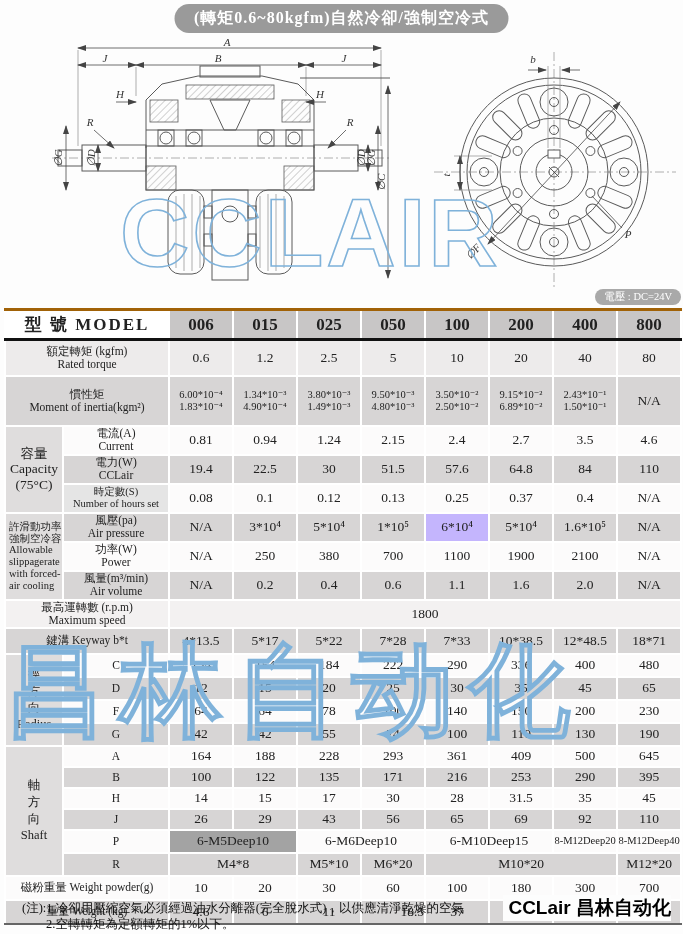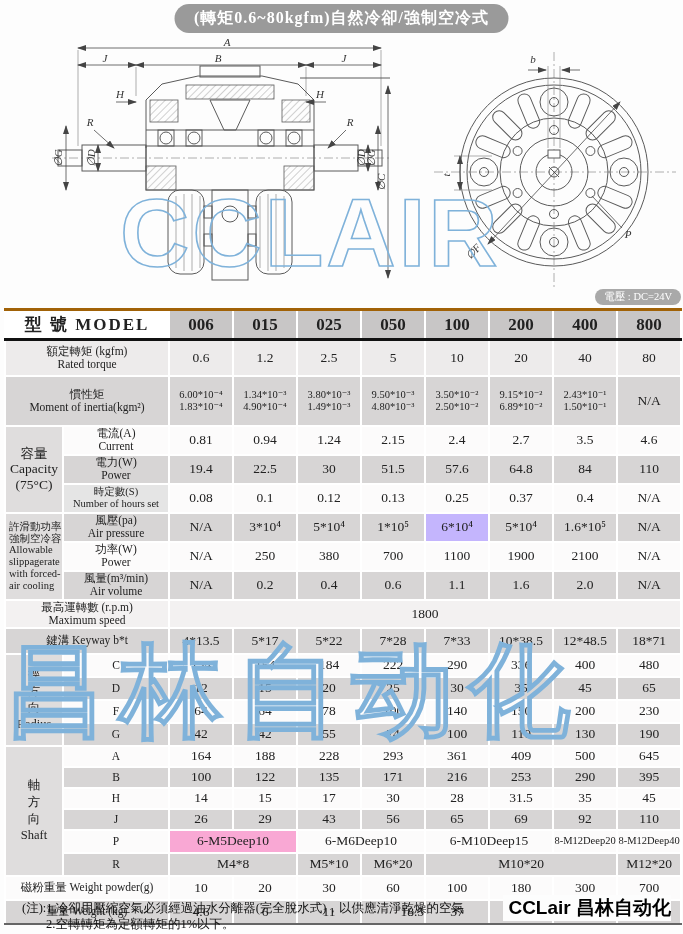--- a/index.html
+++ b/index.html
@@ -300,7 +300,7 @@
       </tr>
       <tr style="height: 29px;">
         <td class="slbl" style="background: rgb(215, 213, 213);">電力(W)
-Power</td>
+CCLair</td>
         <td style="background: rgb(215, 213, 213);">19.4</td>
         <td style="background: rgb(215, 213, 213);">22.5</td>
         <td style="background: rgb(215, 213, 213);">30</td>

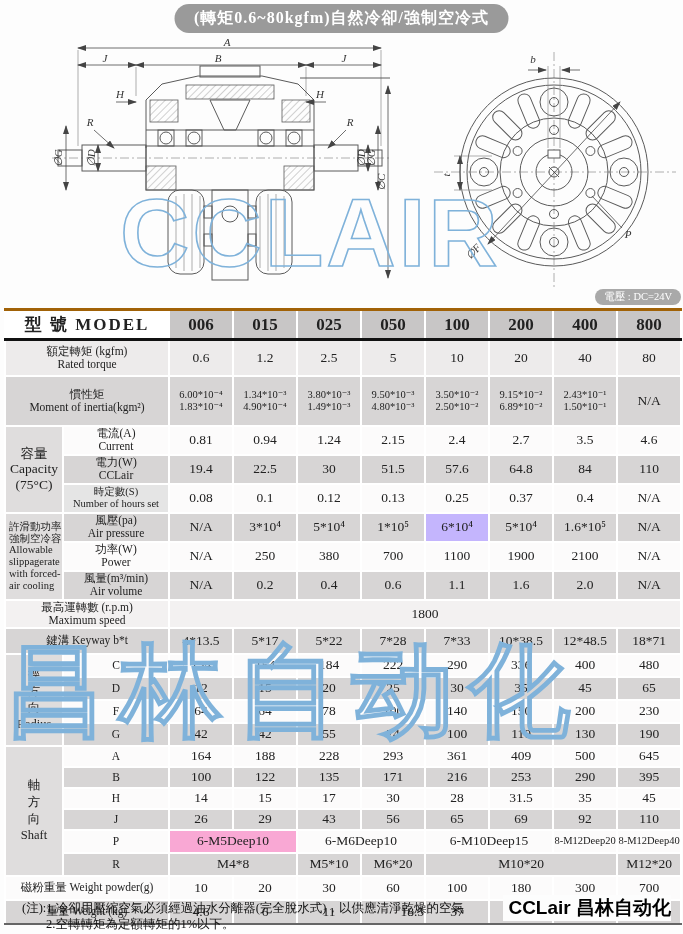--- a/index.html
+++ b/index.html
@@ -478,7 +478,7 @@
       </tr>
       <tr style="height: 23px;">
         <td class="slbl" style="background: rgb(252, 251, 251);">P</td>
-        <td colspan="2" style="background: #f9a8d4;">6-M5Deep10</td>
+        <td colspan="2" style="background: #a3a3a3;">6-M5Deep10</td>
         <td colspan="2" style="background: rgb(252, 251, 251);">6-M6Deep10</td>
         <td colspan="2" style="background: rgb(252, 251, 251);">6-M10Deep15</td>
         <td class="sm" style="background: rgb(252, 251, 251);">8-M12Deep20</td>

